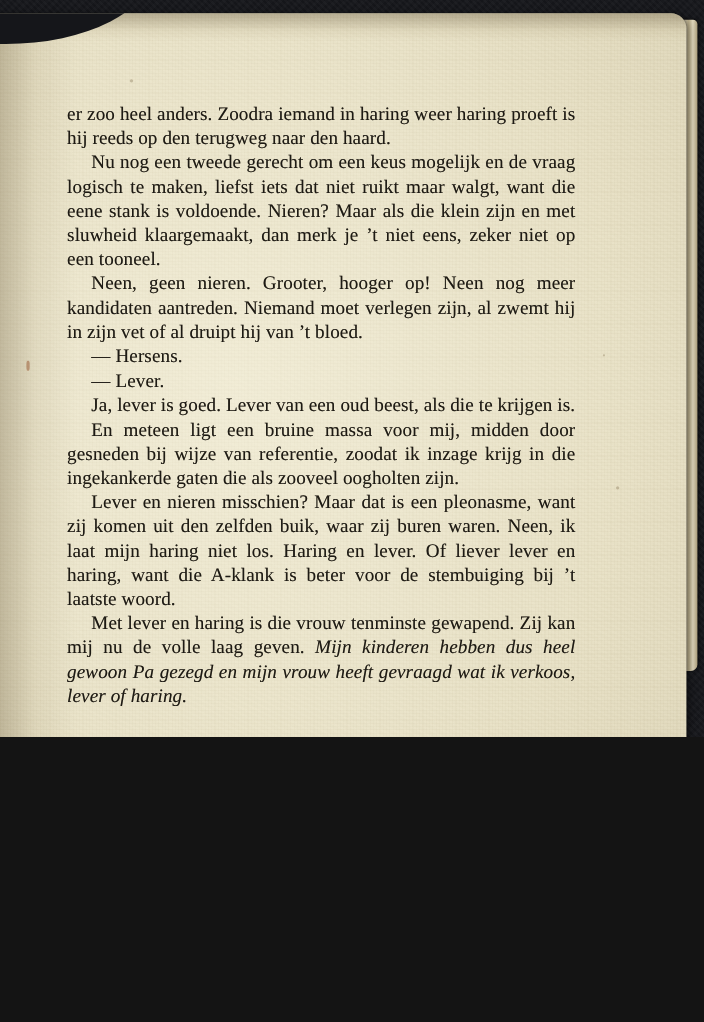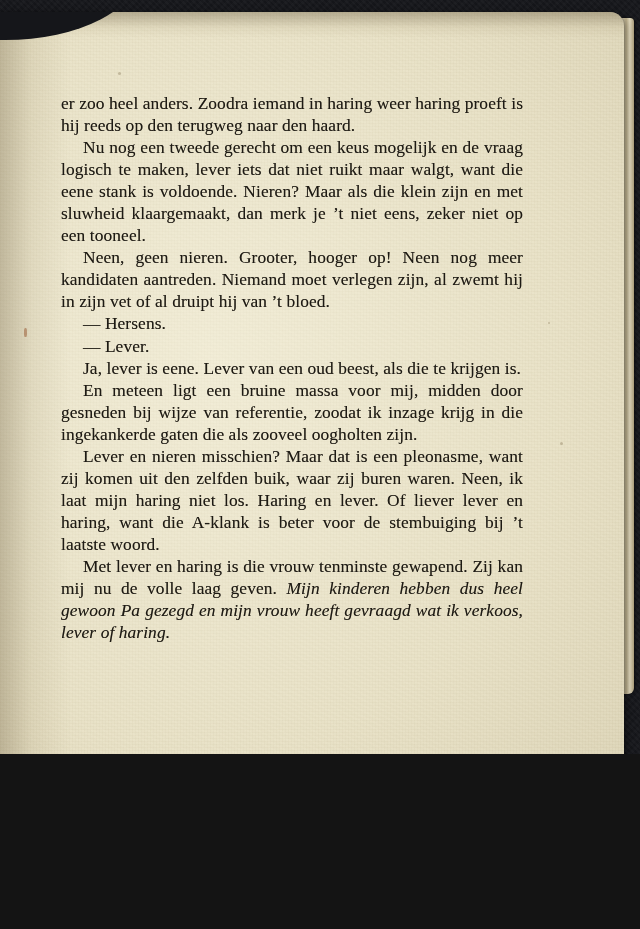--- a/index.html
+++ b/index.html
@@ -18,7 +18,7 @@
   #scan {
     position: relative;
     width: 640px;
-    height: 754px;
+    height: 670px;
     background: #15161a;
     overflow: hidden;
   }

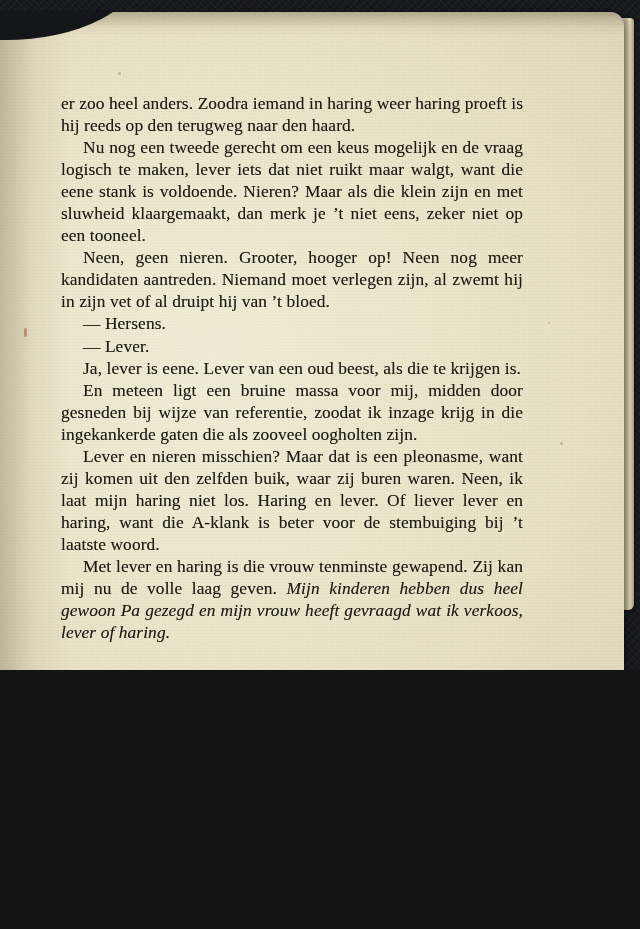--- a/index.html
+++ b/index.html
@@ -201,7 +201,7 @@
 
     <div class="textblock">
         <p class="para noindent"><span>er zoo heel anders. Zoodra iemand in haring weer haring proeft is hij reeds op den terugweg naar den haard.</span></p>
-        <p class="para"><span>Nu nog een tweede gerecht om een keus mogelijk en de vraag logisch te maken, lever iets dat niet ruikt maar walgt, want die eene stank is voldoende. Nieren? Maar als die klein zijn en met sluwheid klaargemaakt, dan merk je ’t niet eens, zeker niet op een tooneel.</span></p>
+        <p class="para"><span>Nu nog een tweede gerecht om een keus mogelijk en de vraag logisch te maken, liefst iets dat niet ruikt maar walgt, want die eene stank is voldoende. Nieren? Maar als die klein zijn en met sluwheid klaargemaakt, dan merk je ’t niet eens, zeker niet op een tooneel.</span></p>
         <p class="para"><span>Neen, geen nieren. Grooter, hooger op! Neen nog meer kandidaten aantreden. Niemand moet verlegen zijn, al zwemt hij in zijn vet of al druipt hij van ’t bloed.</span></p>
         <p class="para"><span>— Hersens.</span></p>
         <p class="para"><span>— Lever.</span></p>

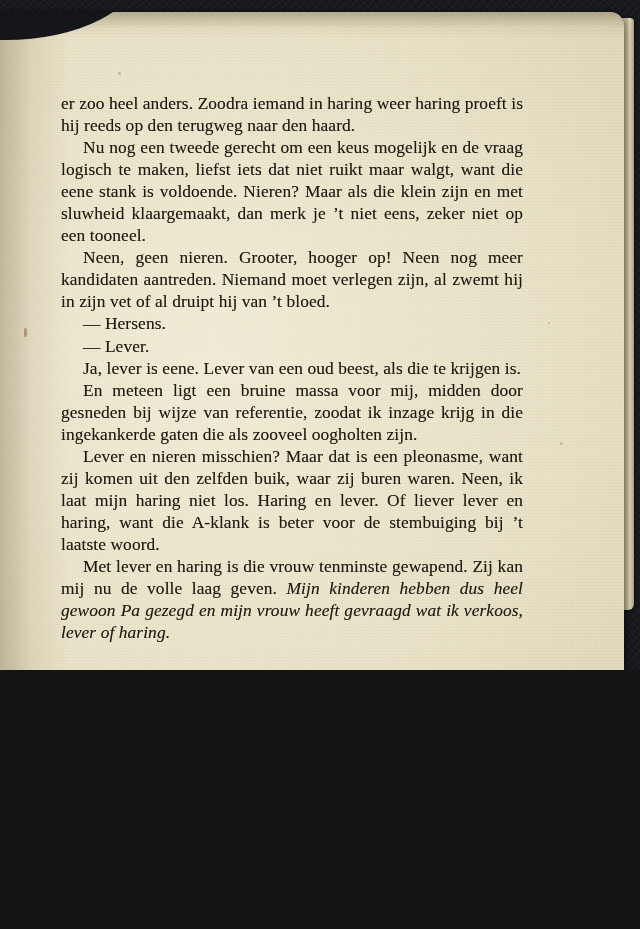--- a/index.html
+++ b/index.html
@@ -205,7 +205,7 @@
         <p class="para"><span>Neen, geen nieren. Grooter, hooger op! Neen nog meer kandidaten aantreden. Niemand moet verlegen zijn, al zwemt hij in zijn vet of al druipt hij van ’t bloed.</span></p>
         <p class="para"><span>— Hersens.</span></p>
         <p class="para"><span>— Lever.</span></p>
-        <p class="para"><span>Ja, lever is eene. Lever van een oud beest, als die te krijgen is.</span></p>
+        <p class="para"><span>Ja, lever is goed. Lever van een oud beest, als die te krijgen is.</span></p>
         <p class="para"><span>En meteen ligt een bruine massa voor mij, midden door gesneden bij wijze van referentie, zoodat ik inzage krijg in die ingekankerde gaten die als zooveel oogholten zijn.</span></p>
         <p class="para"><span>Lever en nieren misschien? Maar dat is een pleonasme, want zij komen uit den zelfden buik, waar zij buren waren. Neen, ik laat mijn haring niet los. Haring en lever. Of liever lever en haring, want die A-klank is beter voor de stembuiging bij ’t laatste woord.</span></p>
         <p class="para"><span>Met lever en haring is die vrouw tenminste gewapend. Zij kan mij nu de volle laag geven. </span><em>Mijn kinderen hebben dus heel gewoon Pa gezegd en mijn vrouw heeft gevraagd wat ik verkoos, lever of haring.</em></p>

